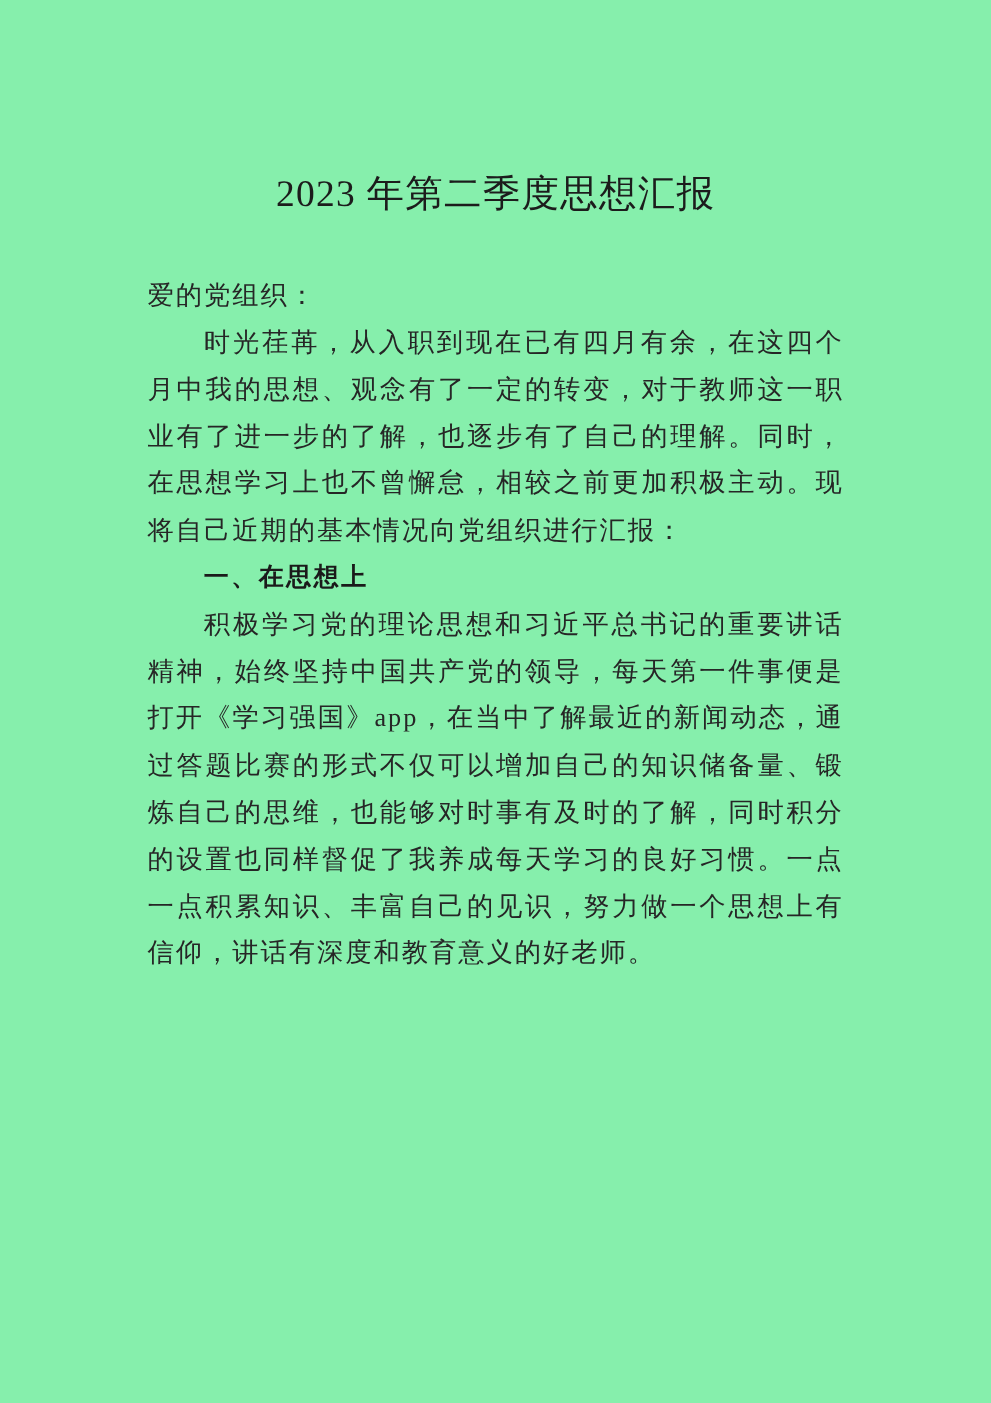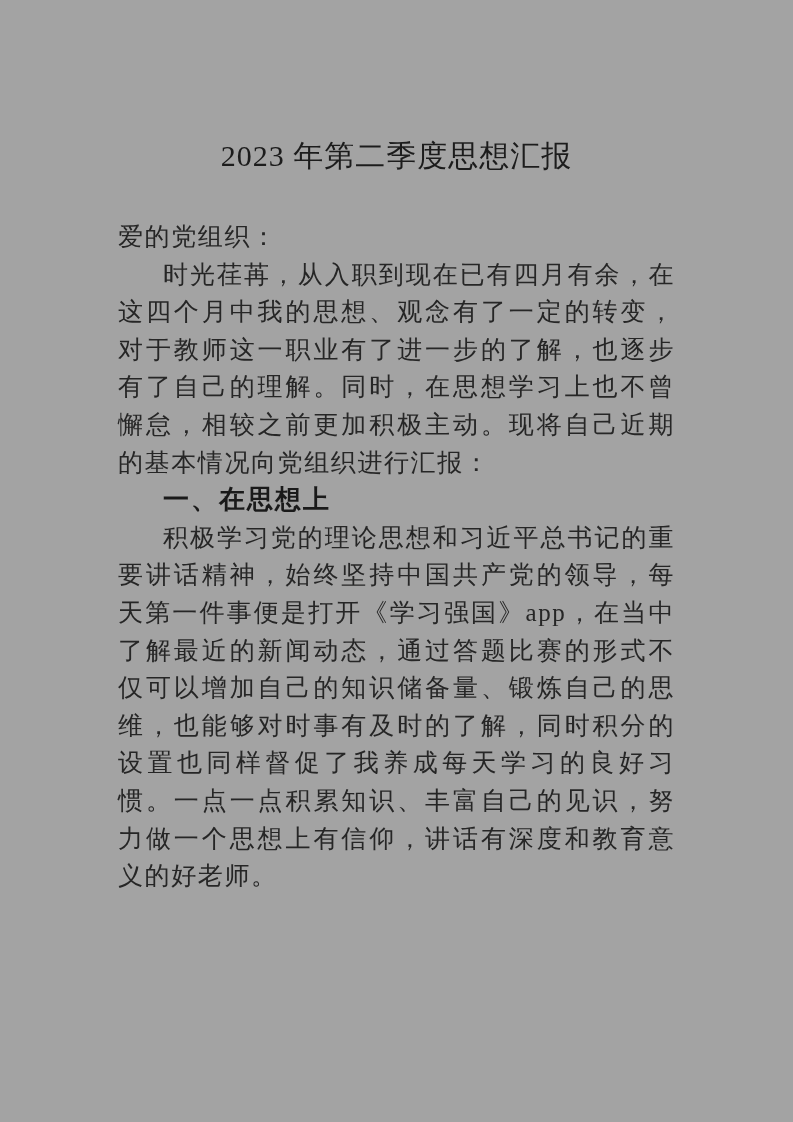--- a/index.html
+++ b/index.html
@@ -11,7 +11,7 @@
     position: relative;
     width: 793px;
     height: 1122px;
-    background: #a3a3a3;
+    background: #86efac;
     overflow: hidden;
   }
   .content {

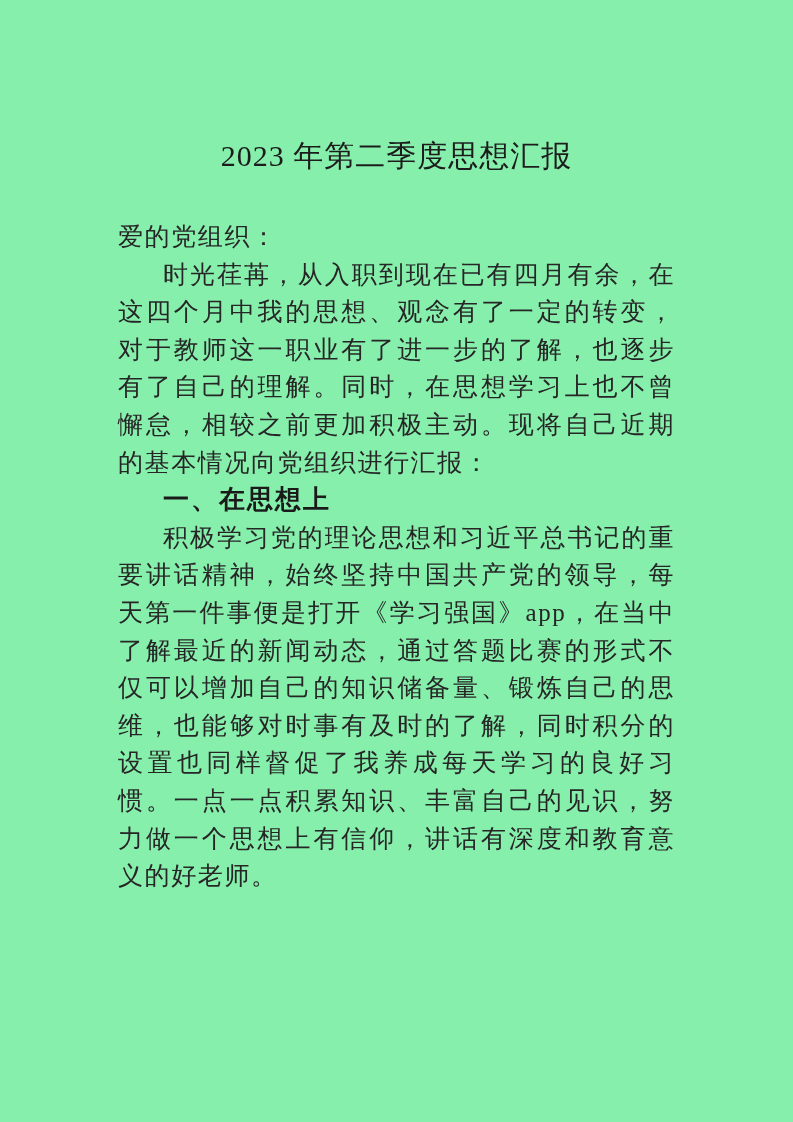--- a/index.html
+++ b/index.html
@@ -33,7 +33,7 @@
   }
   .body-text {
     font-family: "Liberation Serif", "DejaVu Serif", serif;
-    font-size: 25px;
+    font-size: 21px;
     color: #262626;
     line-height: 37.6px;
     text-align: justify;

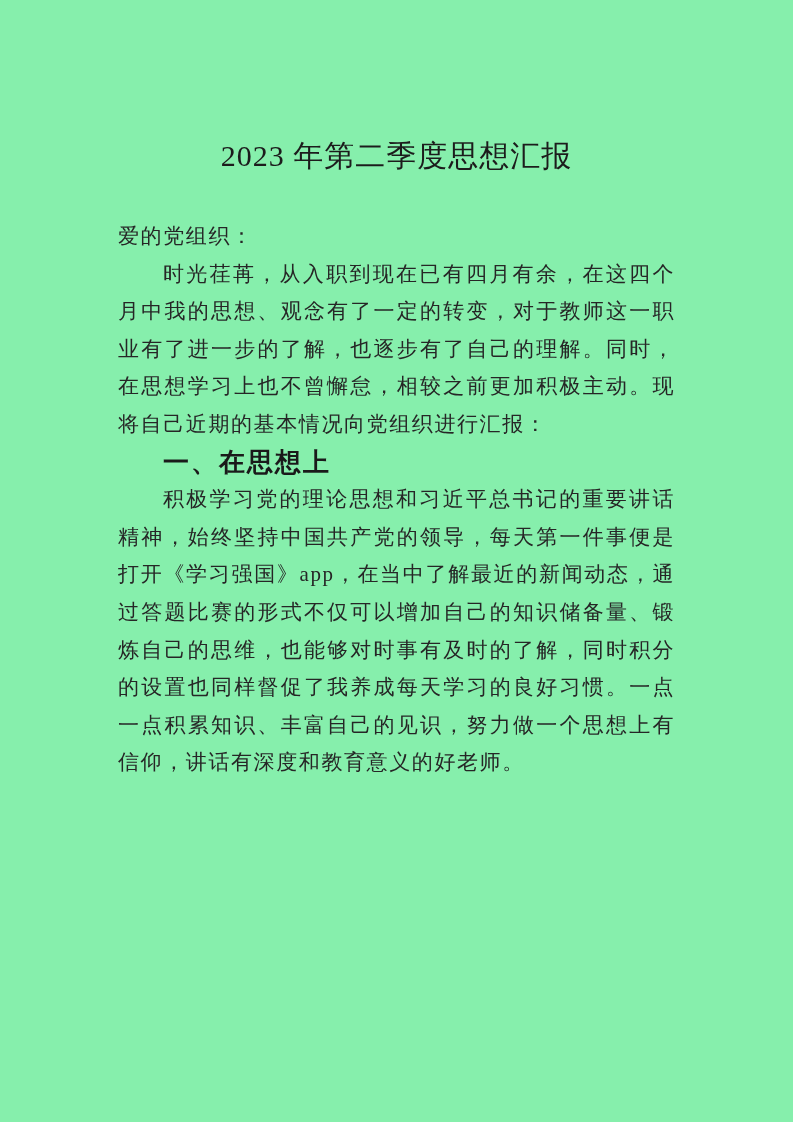--- a/index.html
+++ b/index.html
@@ -47,7 +47,7 @@
   }
   .section-heading {
     font-family: "Liberation Sans", "DejaVu Sans", sans-serif;
-    font-size: 26px;
+    font-size: 20px;
     font-weight: 700;
     color: #1a1a1a;
     line-height: 37.6px;

